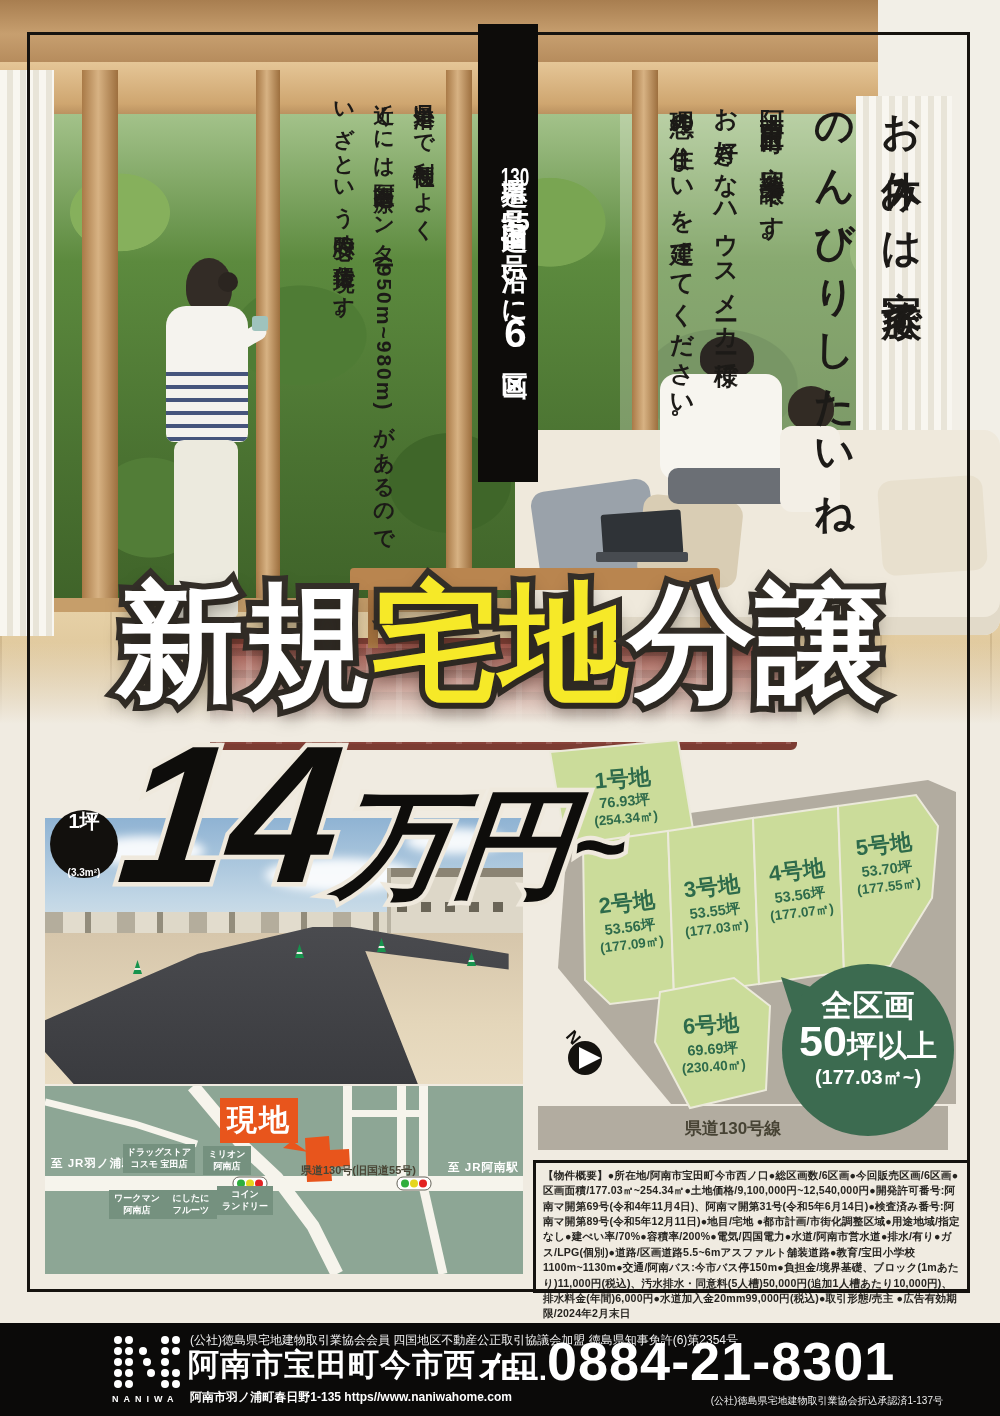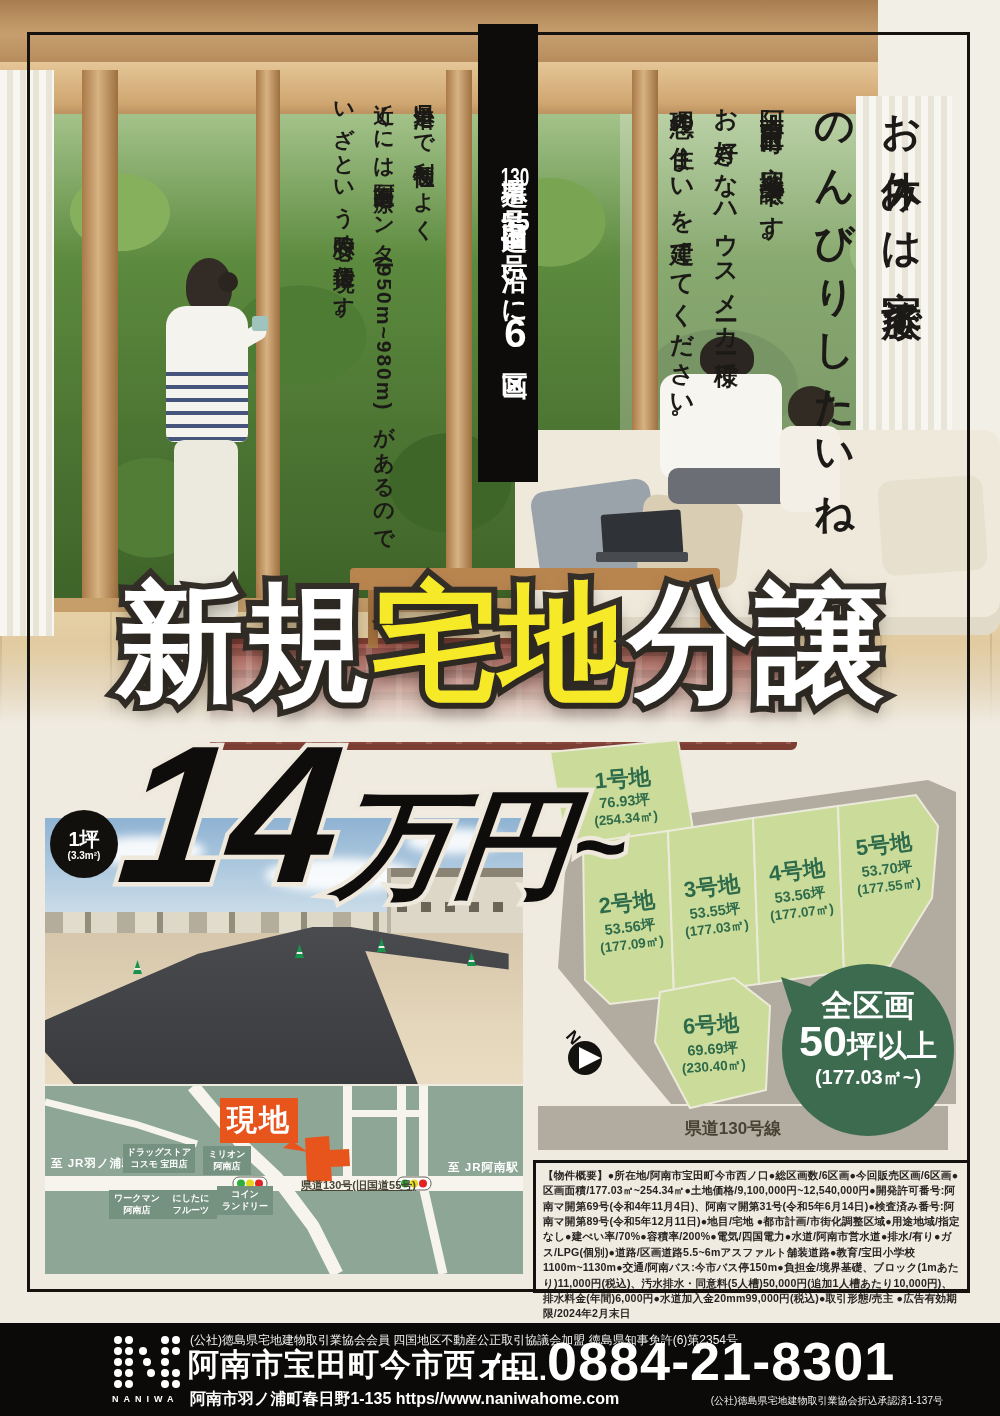--- a/index.html
+++ b/index.html
@@ -98,7 +98,7 @@
   
   .price{position:absolute;left:44px;top:722px;height:172px;display:flex;align-items:flex-end;z-index:9;color:#0e0d0b;}
   .p-circle{width:68px;height:68px;border-radius:50%;background:#12100d;color:#fff;text-align:center;
-    margin:0 4px 16px 6px;display:flex;flex-direction:column;justify-content:center;line-height:1.1;}
+    margin:0 4px 16px 6px;display:flex;flex-direction:column;justify-content:space-between;line-height:1.1;}
   .p-circle .u1{font-size:20px;font-weight:800;}
   .p-circle .u2{font-size:10px;font-weight:700;}
   .p-num,.p-cur,.p-tilde{font-style:italic;font-weight:900;

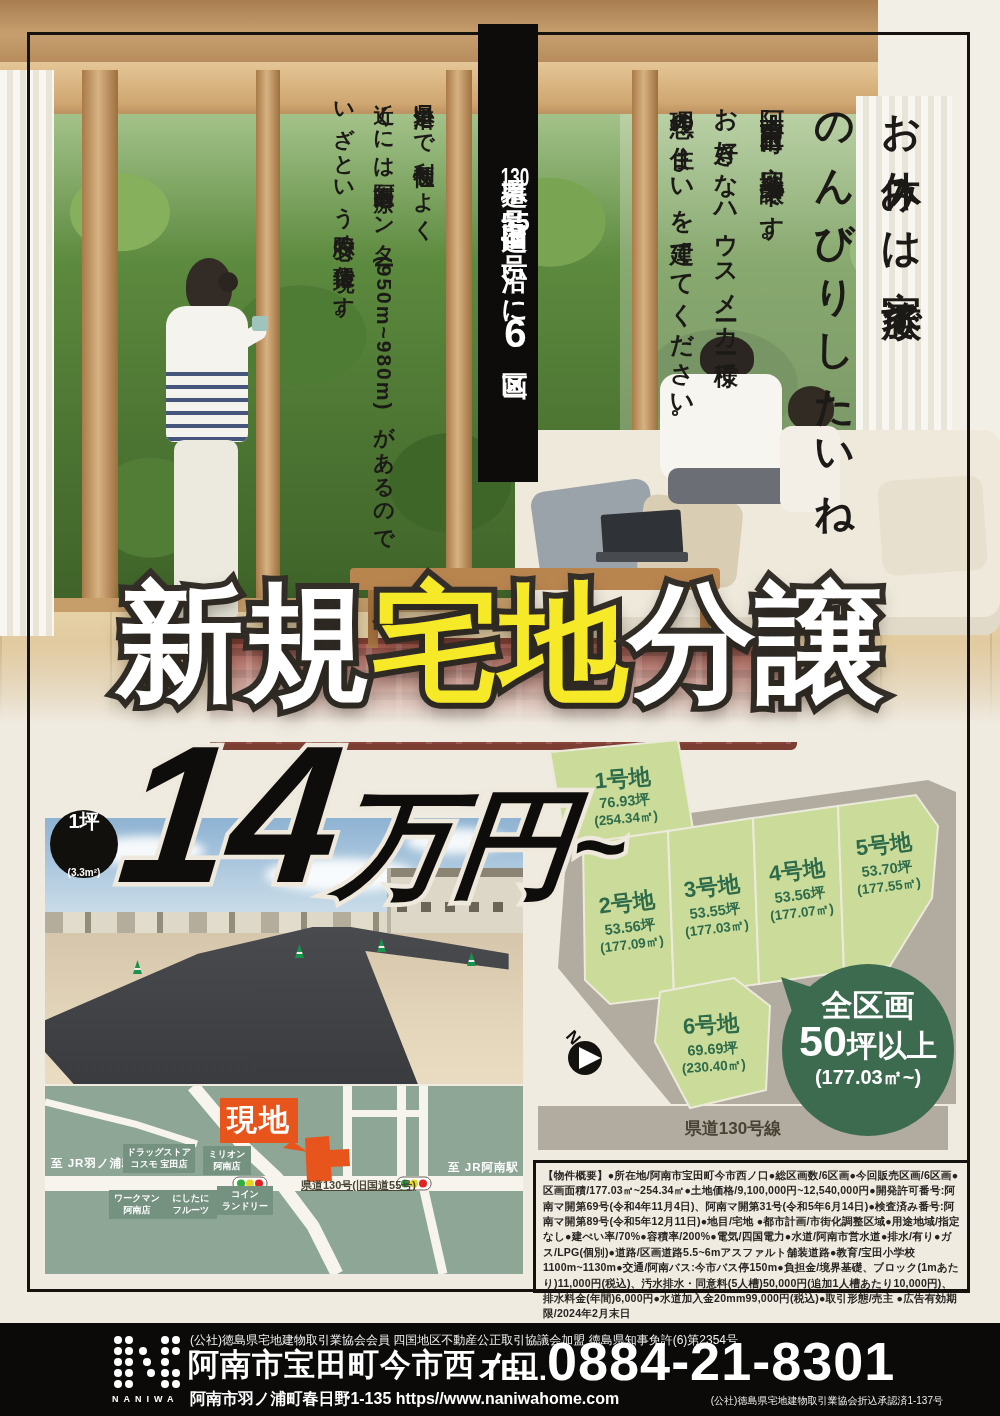--- a/index.html
+++ b/index.html
@@ -146,7 +146,7 @@
   .mp-laun{left:172px;top:100px;width:50px;}
   .m-station{font-size:11.5px;letter-spacing:1px;}
   .ms-l{left:6px;top:70px;} .ms-r{right:4px;top:74px;}
-  .m-roadlabel{position:absolute;left:256px;top:92px;color:#4a4636;font-size:11px;font-weight:800;white-space:nowrap;text-decoration:underline;}
+  .m-roadlabel{position:absolute;left:256px;top:77px;color:#4a4636;font-size:11px;font-weight:800;white-space:nowrap;}
   .m-school{right:0;top:124px;width:94px;height:64px;background:#5c6d78;font-size:9.5px;line-height:1.45;
     text-align:center;padding-top:9px;box-sizing:border-box;}
   .m-genchi{position:absolute;left:175px;top:12px;width:78px;height:45px;background:#e8551c;color:#fff;

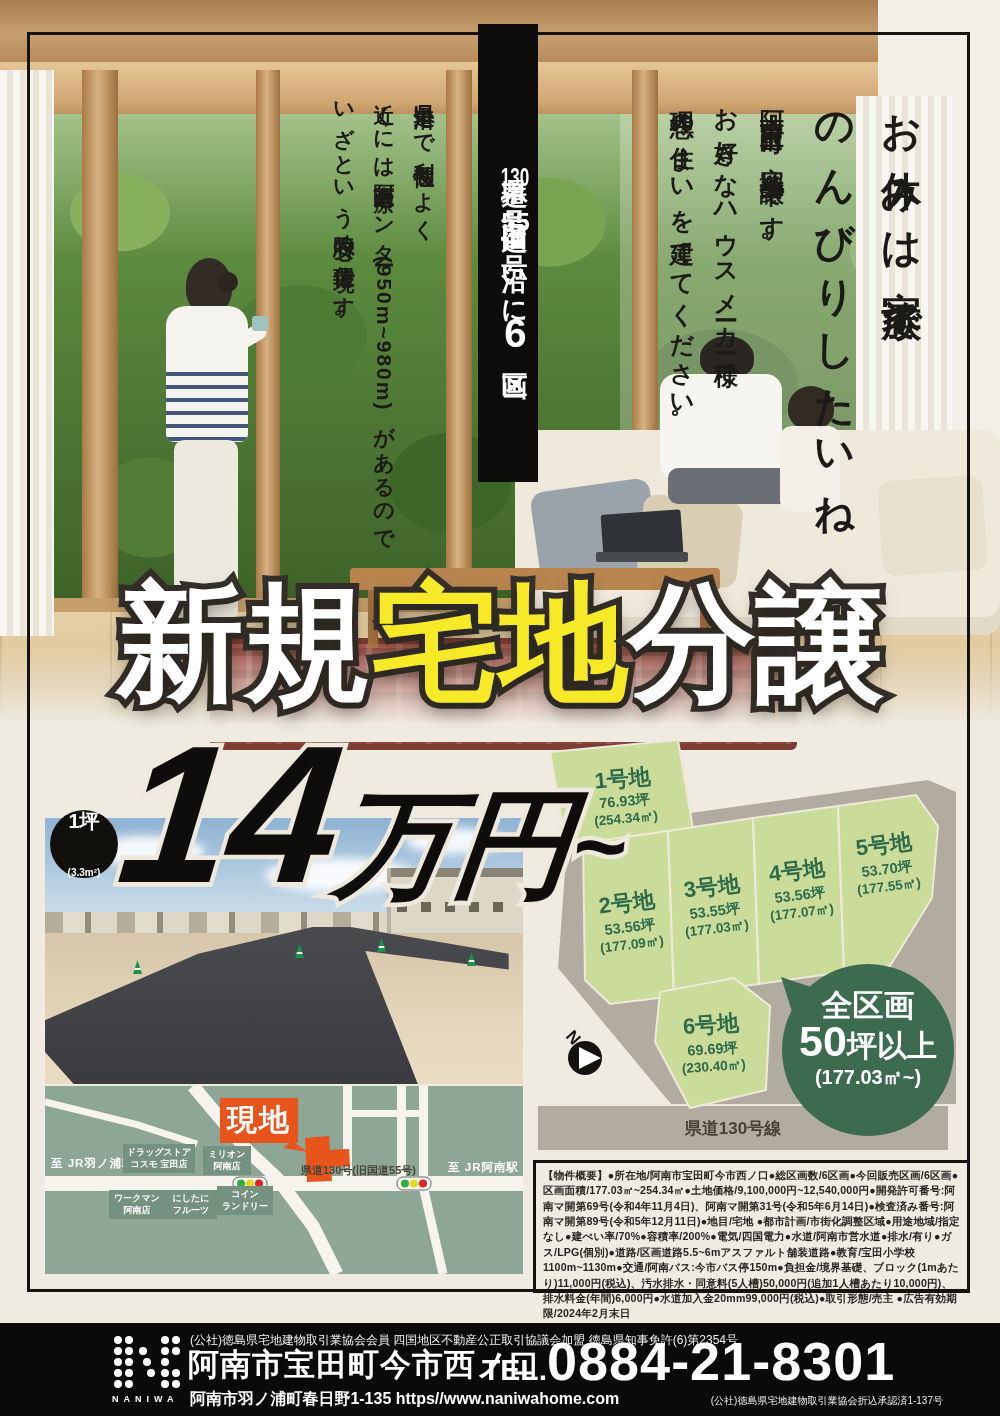--- a/index.html
+++ b/index.html
@@ -163,7 +163,7 @@
   .f-logoname{position:absolute;left:112px;top:1394px;z-index:11;font-size:9px;letter-spacing:5px;color:#fff;font-weight:700;}
   .f-member{position:absolute;left:190px;top:1332px;z-index:11;font-size:12px;color:#f2f2f2;}
   .f-company{position:absolute;left:188px;top:1344px;z-index:11;font-size:31px;font-weight:900;color:#fff;letter-spacing:1px;}
-  .f-addr{position:absolute;left:190px;top:1389px;z-index:11;font-size:16px;font-weight:600;color:#fff;}
+  .f-addr{position:absolute;left:190px;top:1389px;z-index:11;font-size:12px;font-weight:600;color:#fff;}
   .f-tel{position:absolute;left:482px;top:1330px;z-index:11;display:flex;align-items:baseline;color:#fff;}
   .f-tel .tl{font-size:30px;font-weight:800;}
   .f-tel .tn{font-size:54px;font-weight:800;letter-spacing:1px;}

